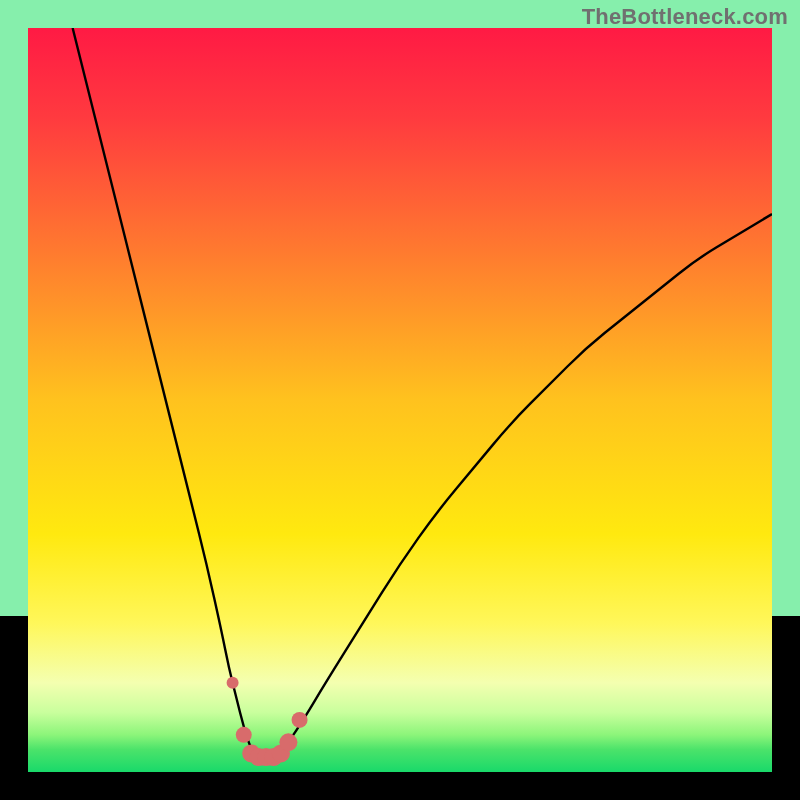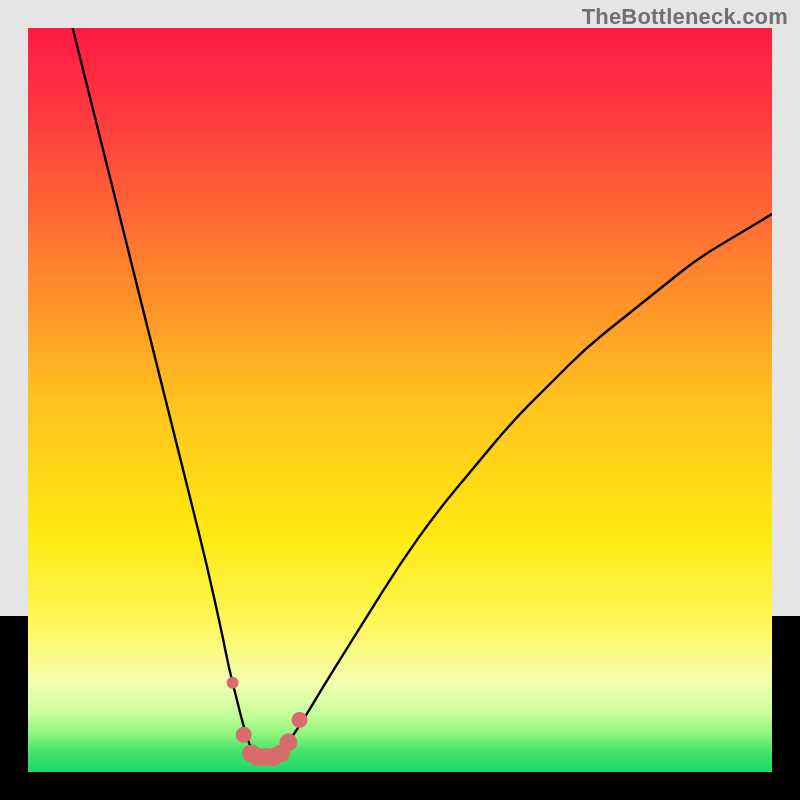--- a/index.html
+++ b/index.html
@@ -17,7 +17,7 @@
     left: 0;
     width: 800px;
     height: 616px;
-    background: #e5e5e5;
+    background: #86efac;
   }
   .plot {
     position: absolute;

